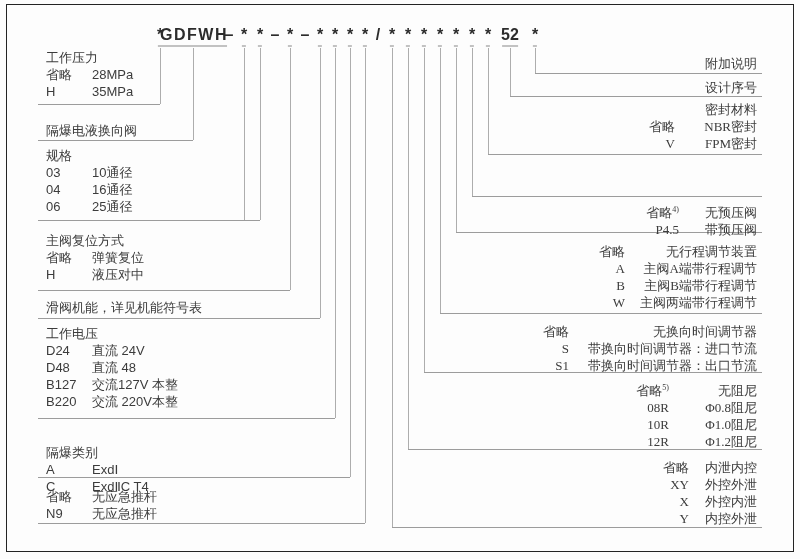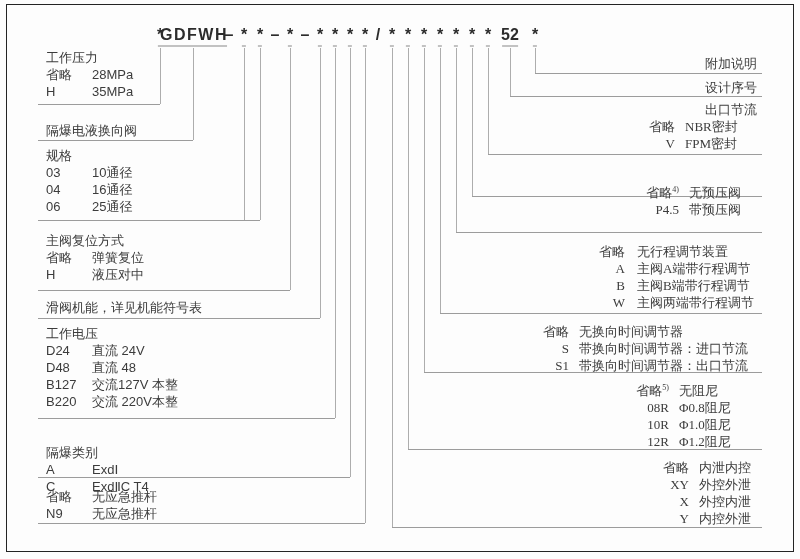--- a/index.html
+++ b/index.html
@@ -197,7 +197,7 @@
   </div>
 
   <div class="rsec rs3" style="top:101px">
-    <div>出口节流</div>
+    <div>密封材料</div>
     <div class="rrow">
       <span class="rcode">省略</span>
       <span class="rdesc">NBR密封</span>

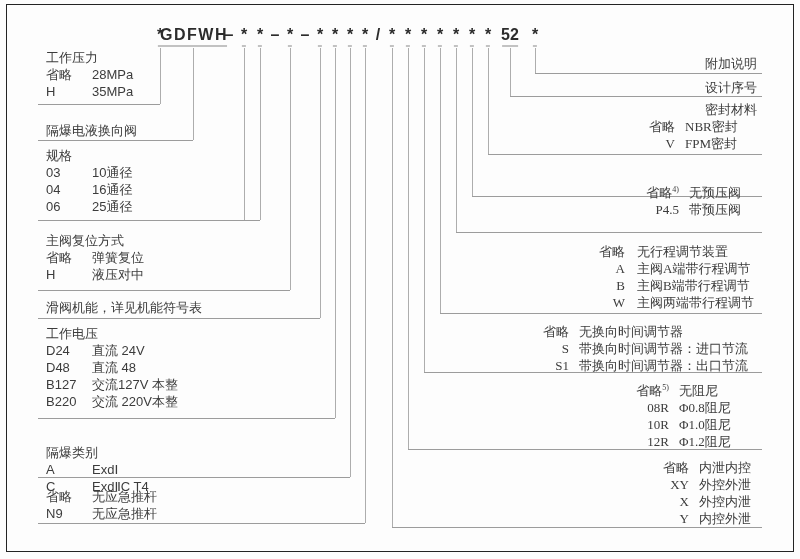--- a/index.html
+++ b/index.html
@@ -23,7 +23,7 @@
   .rsec{position:absolute;right:43px;font-size:13px;line-height:17px;text-align:right;white-space:nowrap;font-family:Liberation Serif, serif;}
   .rrow{display:flex;justify-content:flex-end;}
   .rcode{flex:none;text-align:right;min-width:36px;}
-  .rdesc{flex:none;text-align:left;margin-left:10px;}
+  .rdesc{flex:none;text-align:right;margin-left:10px;}
   .rs3 .rdesc{width:72px;} .rs4 .rdesc,.rs5 .rdesc{width:68px;}
   .rs6 .rdesc{width:120px;margin-left:12px;} .rs7 .rdesc{width:178px;}
   .rs8 .rdesc{width:78px;} .rs9 .rdesc{width:58px;}

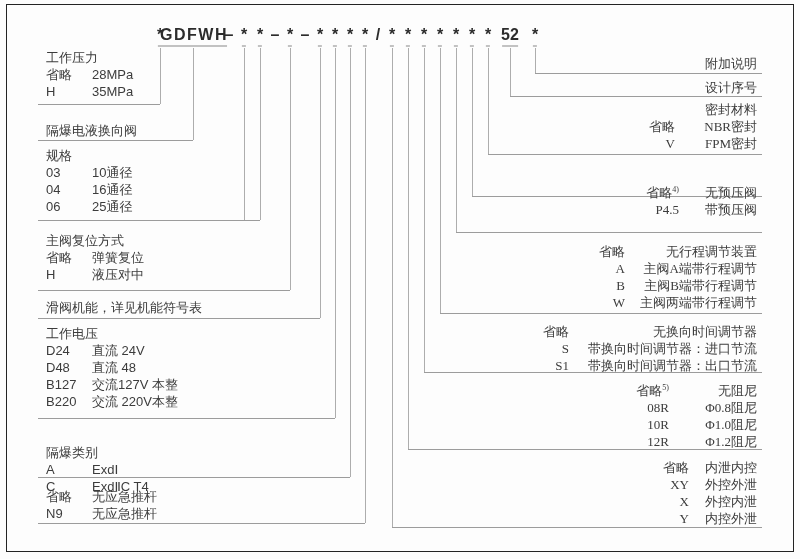--- a/index.html
+++ b/index.html
@@ -209,7 +209,7 @@
   </div>
 
 
-  <div class="rsec rs5" style="top:184px">
+  <div class="rsec rs5" style="top:204px">
     <div class="rrow">
       <span class="rcode"><span>省略</span><sup>4)</sup></span>
       <span class="rdesc">无预压阀</span>

